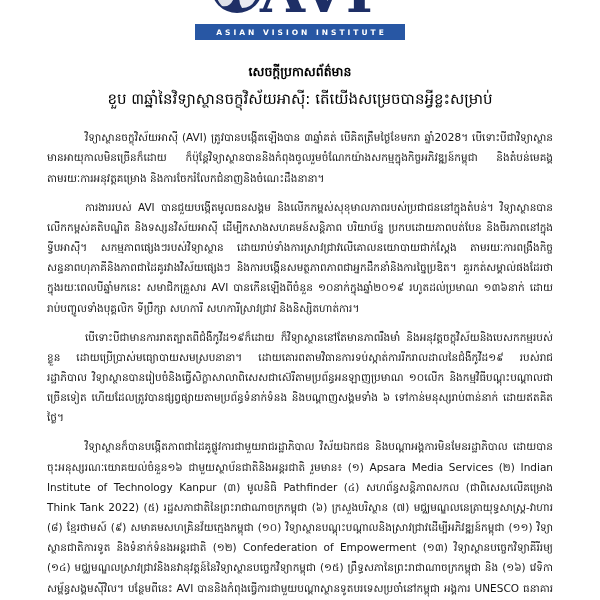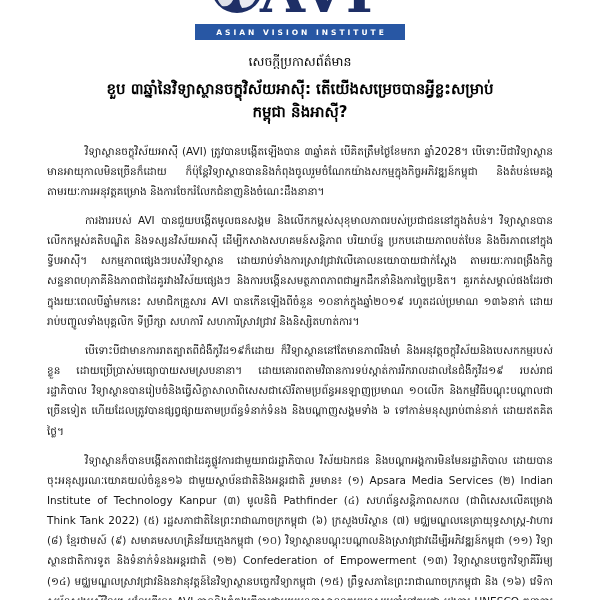--- a/index.html
+++ b/index.html
@@ -34,9 +34,9 @@
   }
   
   .kicker {
-    margin-top:14px;
+    margin-top:24px;
     text-align:center;
-    font-weight:normal;
+    font-weight:bold;
     font-size:12.5px;
     color:#000000;
   }

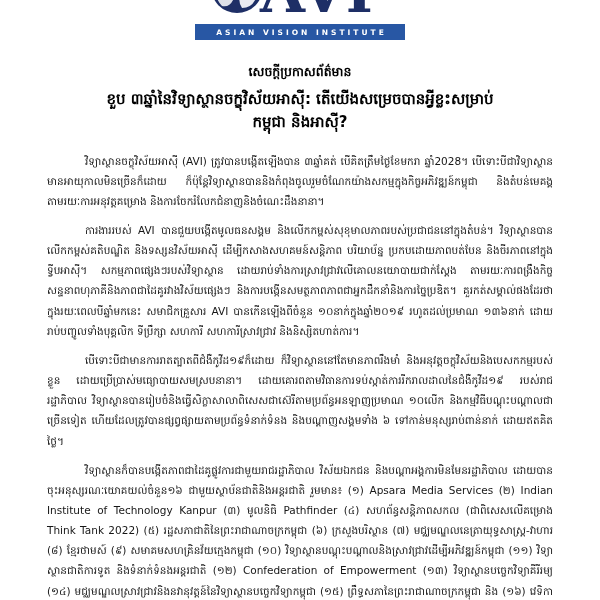--- a/index.html
+++ b/index.html
@@ -43,7 +43,7 @@
   .doc-title {
     margin:6px 40px 0;
     text-align:center;
-    font-weight:bold;
+    font-weight:normal;
     font-size:15px;
     line-height:1.55;
     color:#000000;

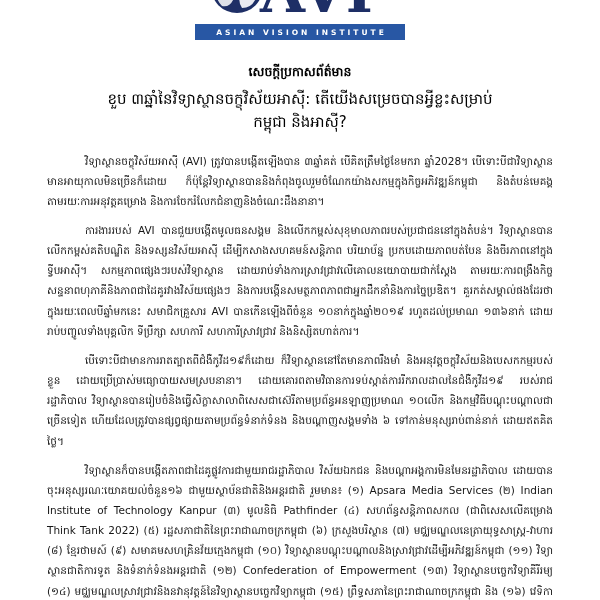--- a/index.html
+++ b/index.html
@@ -80,7 +80,6 @@
   <div class="kicker">សេចក្តីប្រកាសព័ត៌មាន</div>
   <div class="doc-title">
     <div>ខួប ៣ឆ្នាំនៃវិទ្យាស្ថានចក្ខុវិស័យអាស៊ី: តើយើងសម្រេចបានអ្វីខ្លះសម្រាប់</div>
-    <div>កម្ពុជា និងអាស៊ី?</div>
   </div>
 
   <div class="body-text">

